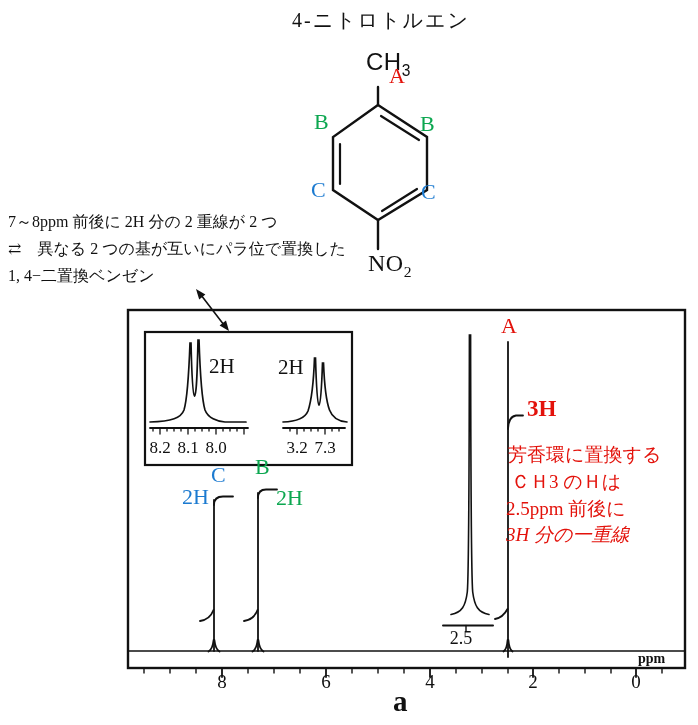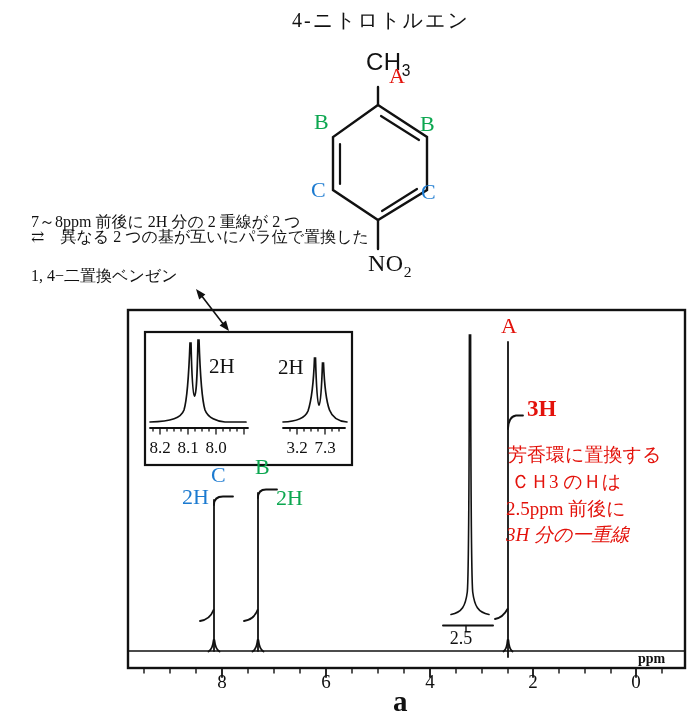--- a/index.html
+++ b/index.html
@@ -12,7 +12,7 @@
   .green{color:var(--c-green,#0ca750);}
   .blue{color:var(--c-blue,#1b7ad0);}
   .t-title{font-size:20px;letter-spacing:2px;}
-  .t-note{font-size:16px;margin-left:23px;}
+  .t-note{font-size:16px;}
   .t-rednote{font-size:19px;}
   .t-big{font-size:22px;}
   .t-ch{font-size:24px;letter-spacing:0.5px;}

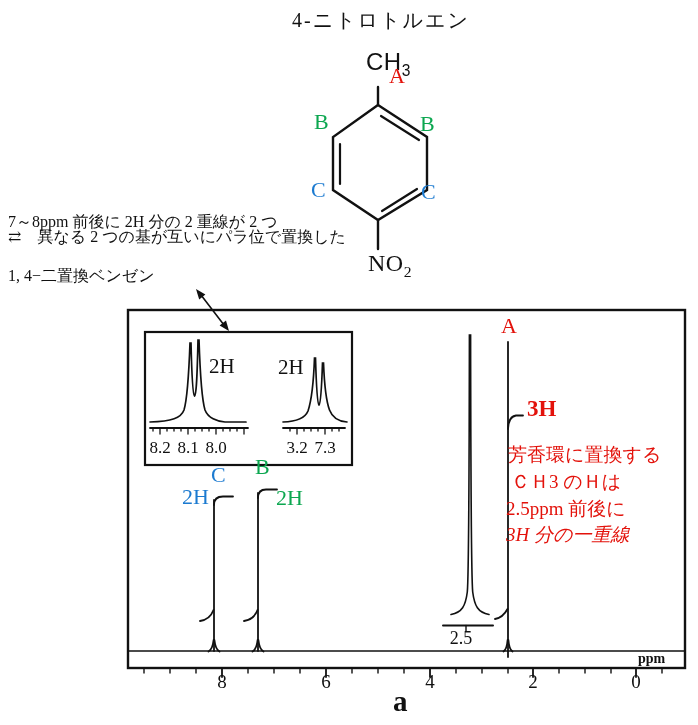--- a/index.html
+++ b/index.html
@@ -148,7 +148,7 @@
   <div class="abs t-ch sans" style="left:368px;top:250px;font-family:Liberation Serif, serif;"><span>NO</span><sub>2</sub></div>
 
   <div class="abs t-note" style="left:8px;top:213px;">7～8ppm 前後に 2H 分の 2 重線が 2 つ</div>
-  <div class="abs t-note" style="left:8px;top:228px;text-align:right;">⇄　異なる 2 つの基が互いにパラ位で置換した</div>
+  <div class="abs t-note" style="left:8px;top:240px;text-align:right;">⇄　異なる 2 つの基が互いにパラ位で置換した</div>
   <div class="abs t-note" style="left:8px;top:267px;">1, 4−二置換ベンゼン</div>
 
   <div class="abs t-int" style="left:209px;top:355px;">2H</div>

